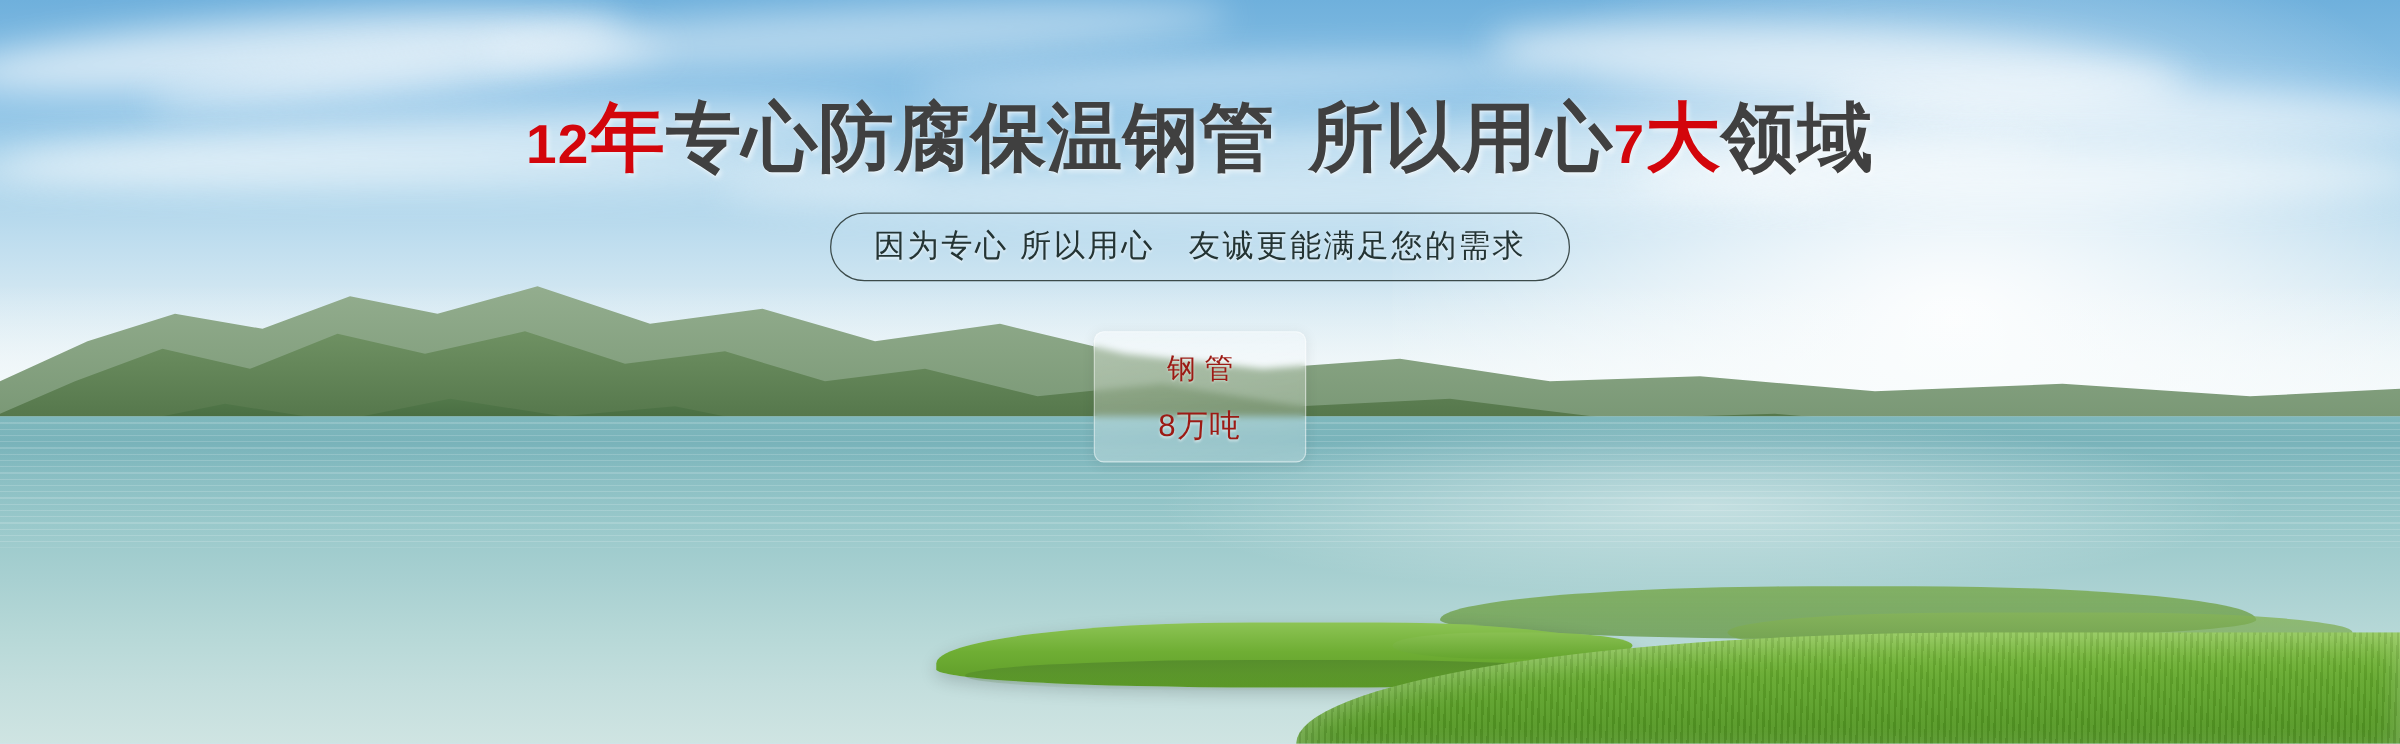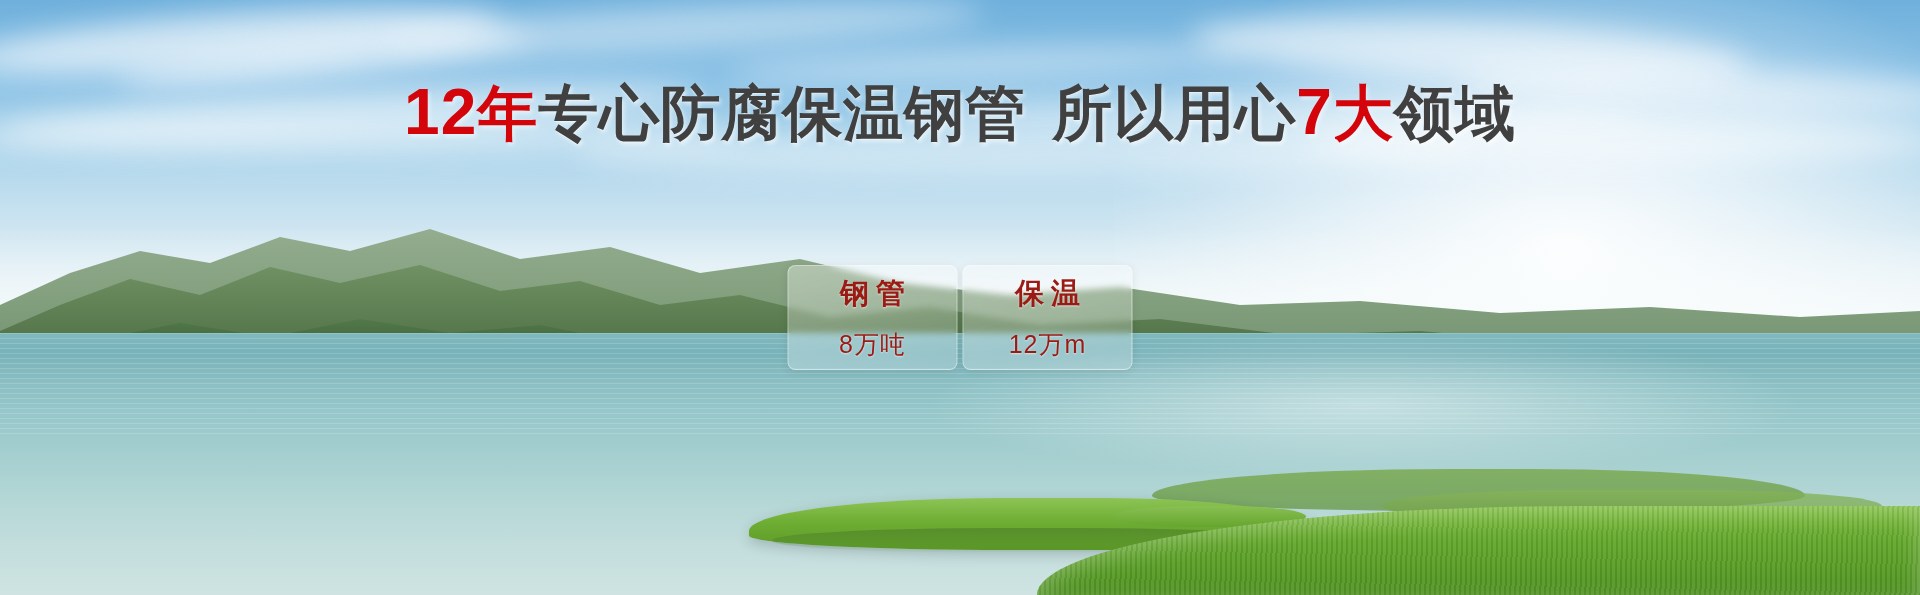--- a/index.html
+++ b/index.html
@@ -94,7 +94,7 @@
                           0 1px 0 rgba(255,255,255,.4); }
   .headline .red  { color:#d3050b;
               text-shadow:2px 3px 4px rgba(255,255,255,.5); }
-  .headline .num  { font-size:64px; }
+  .headline .num  { font-size:44px; }
   .headline .gap  { display:inline-block; width:26px; }
 
   .pill { position:absolute; top:170px; left:50%; transform:translateX(-50%);

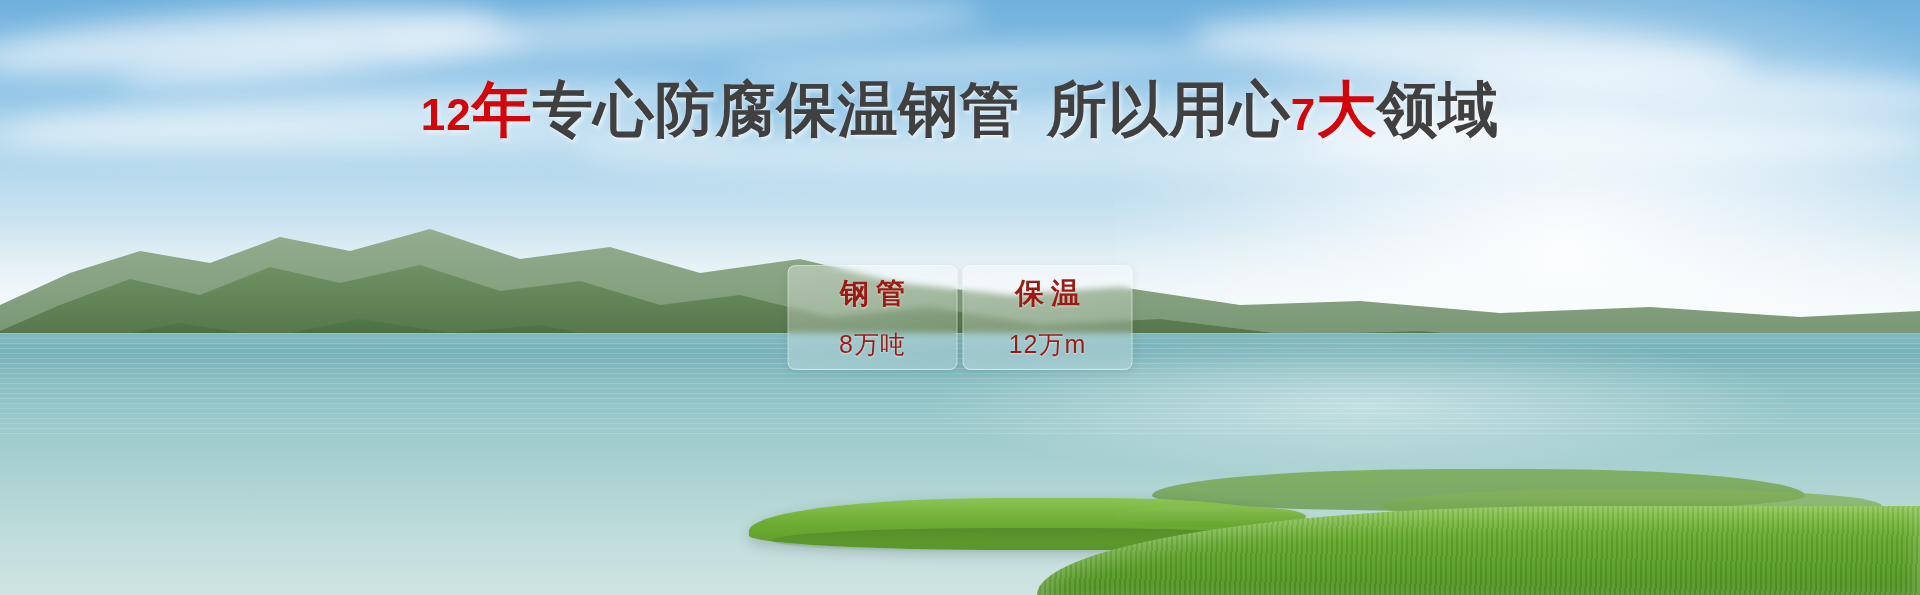--- a/index.html
+++ b/index.html
@@ -180,6 +180,7 @@
       <span class="red num">12</span><span class="red">年</span><span class="dark">专心防腐保温钢管</span><span class="gap"></span><span class="dark">所以用心</span><span class="red num">7</span><span class="red">大</span><span class="dark">领域</span>
     </div>
 
+    <div class="pill">因为专心 所以用心　友诚更能满足您的需求</div>
 
     <div class="cards">
 

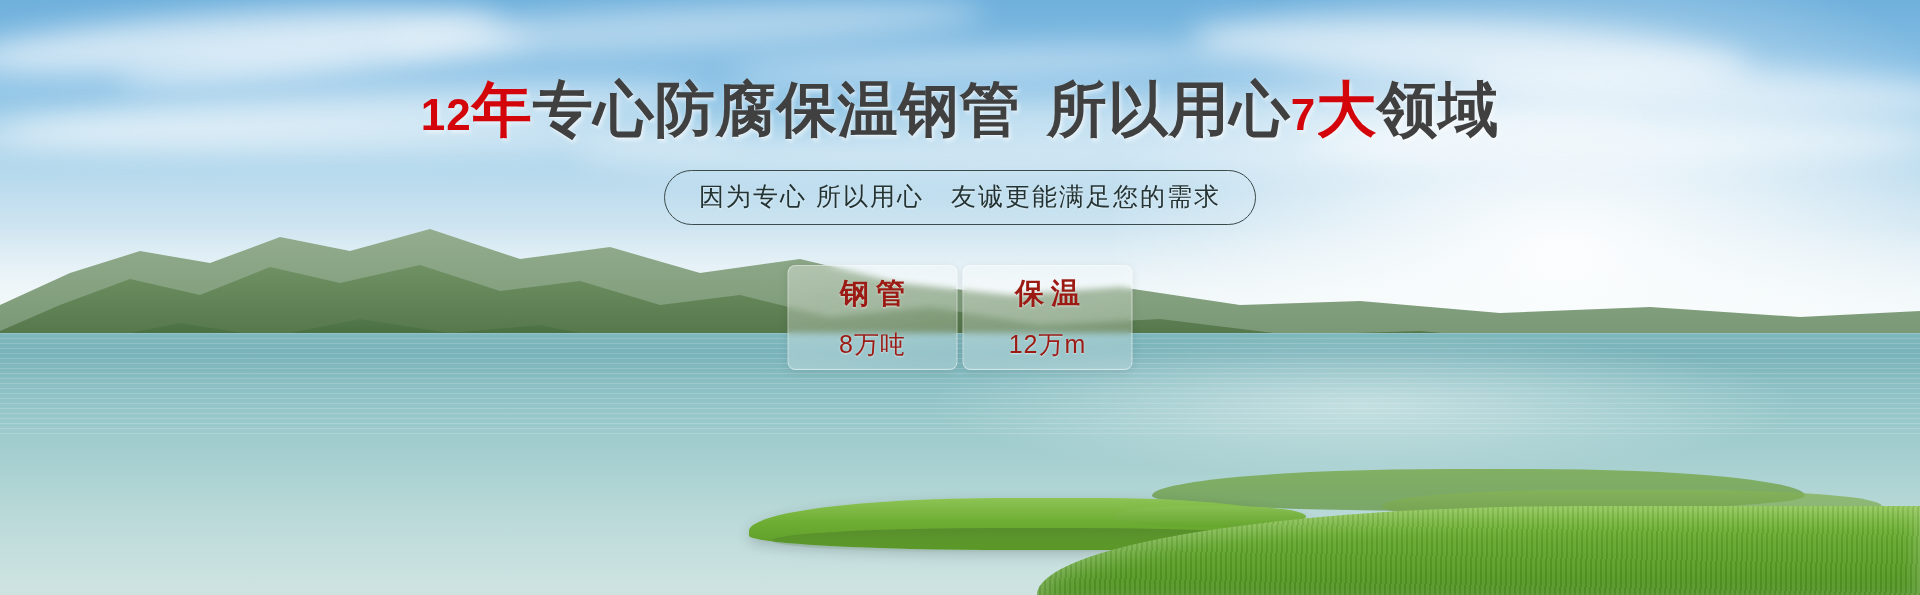--- a/index.html
+++ b/index.html
@@ -114,8 +114,8 @@
           box-shadow:0 2px 10px rgba(0,0,0,.08);
           display:flex; flex-direction:column;
           align-items:center; justify-content:center; gap:14px; }
-  .card-title { font-size:29px; color:#9c1a14; letter-spacing:7px;
-                text-indent:7px; font-weight:700;
+  .card-title { font-size:23px; color:#9c1a14; letter-spacing:7px;
+                text-indent:7px; font-weight:400;
                 text-shadow:0 1px 2px rgba(255,255,255,.55); }
   .card-value { font-size:25px; color:#9c1a14; letter-spacing:1px;
                 text-shadow:0 1px 2px rgba(255,255,255,.55); }

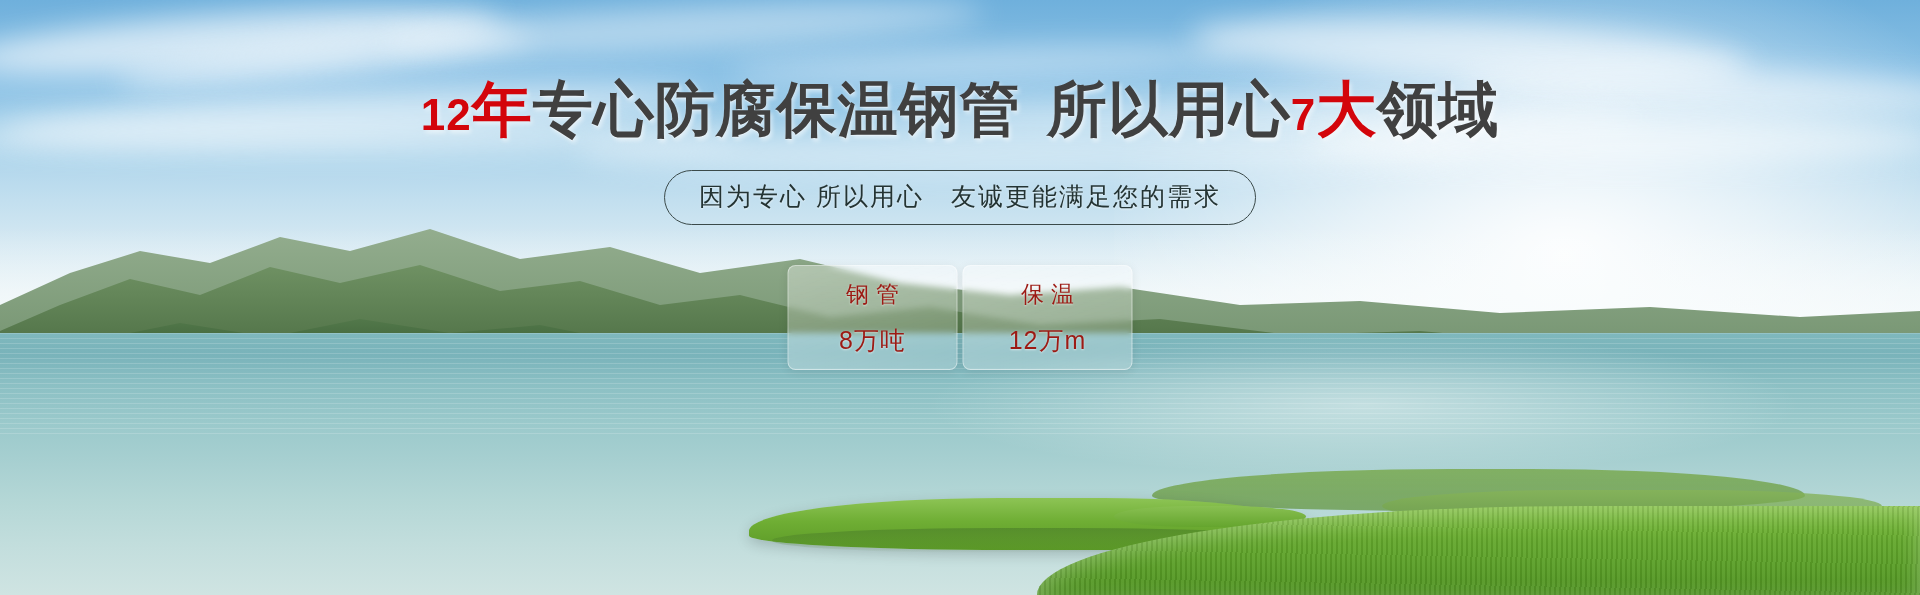--- a/index.html
+++ b/index.html
@@ -192,12 +192,6 @@
       </div>
 
 
-      <div class="card">
-        <div class="card-title">保温</div>
-        <div class="card-value">
-          <span>12万m</span>
-        </div>
-      </div>
 
     </div>
   </div>

